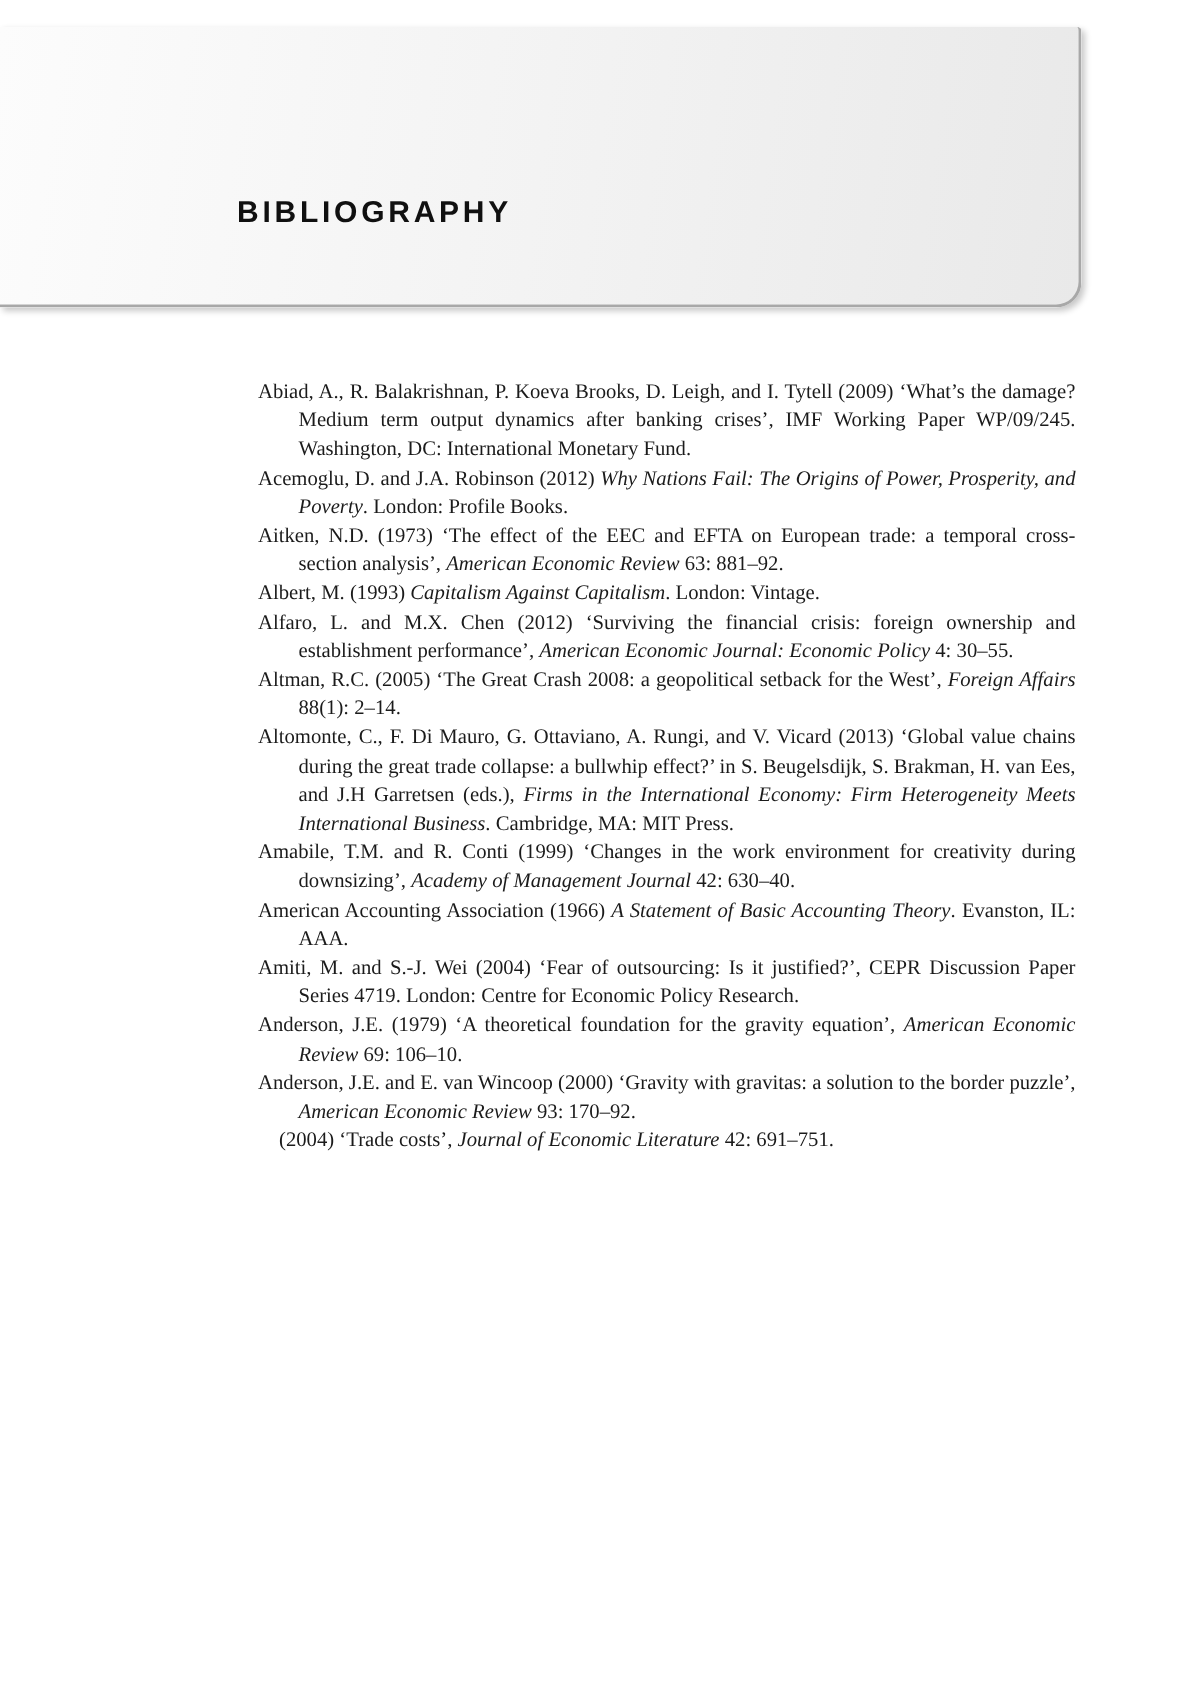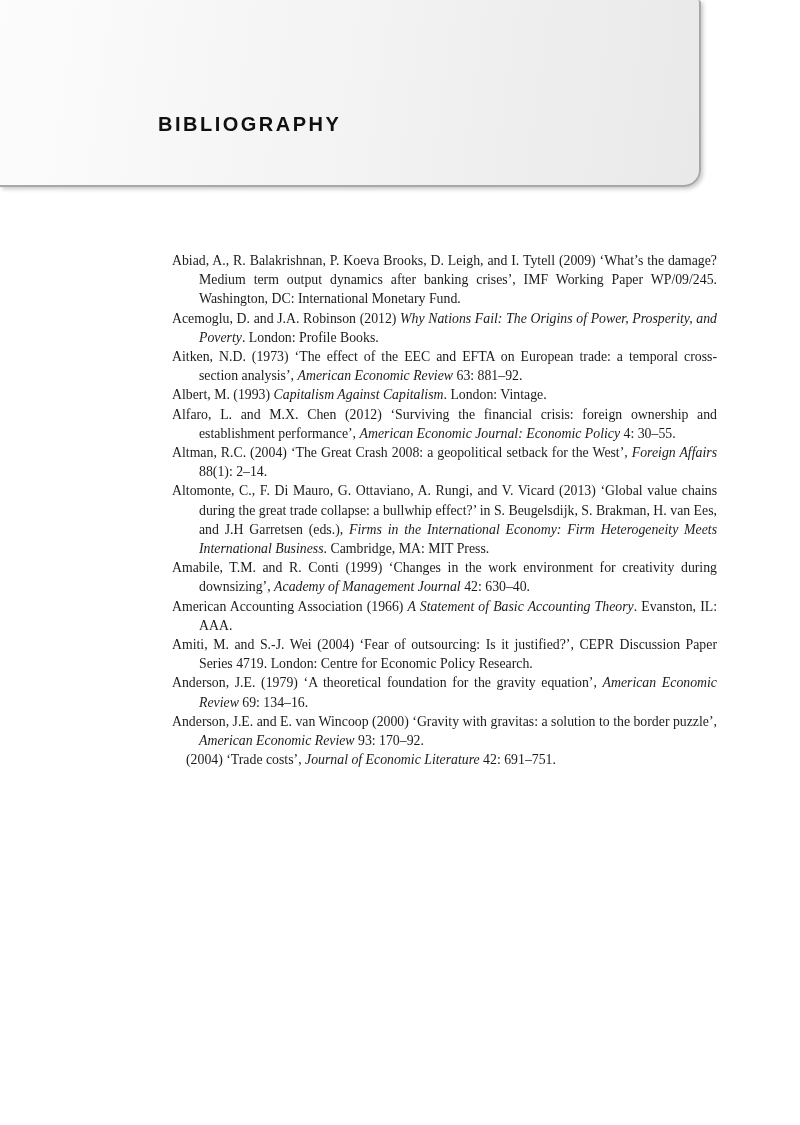--- a/index.html
+++ b/index.html
@@ -18,7 +18,7 @@
   
   .chapter-header {
     position: absolute;
-    top: 0;
+    top: 18px;
     left: 0;
     width: 699px;
     height: 185px;
@@ -30,6 +30,7 @@
     border-bottom: 2px solid var(--panel-border, #a8a8a8);
     border-radius: 0 3px 17px 0;
     box-shadow: 2px 2px 4px rgba(0, 0, 0, 0.22);
+    padding-left: 20px;
   }
   .page-title {
     position: absolute;

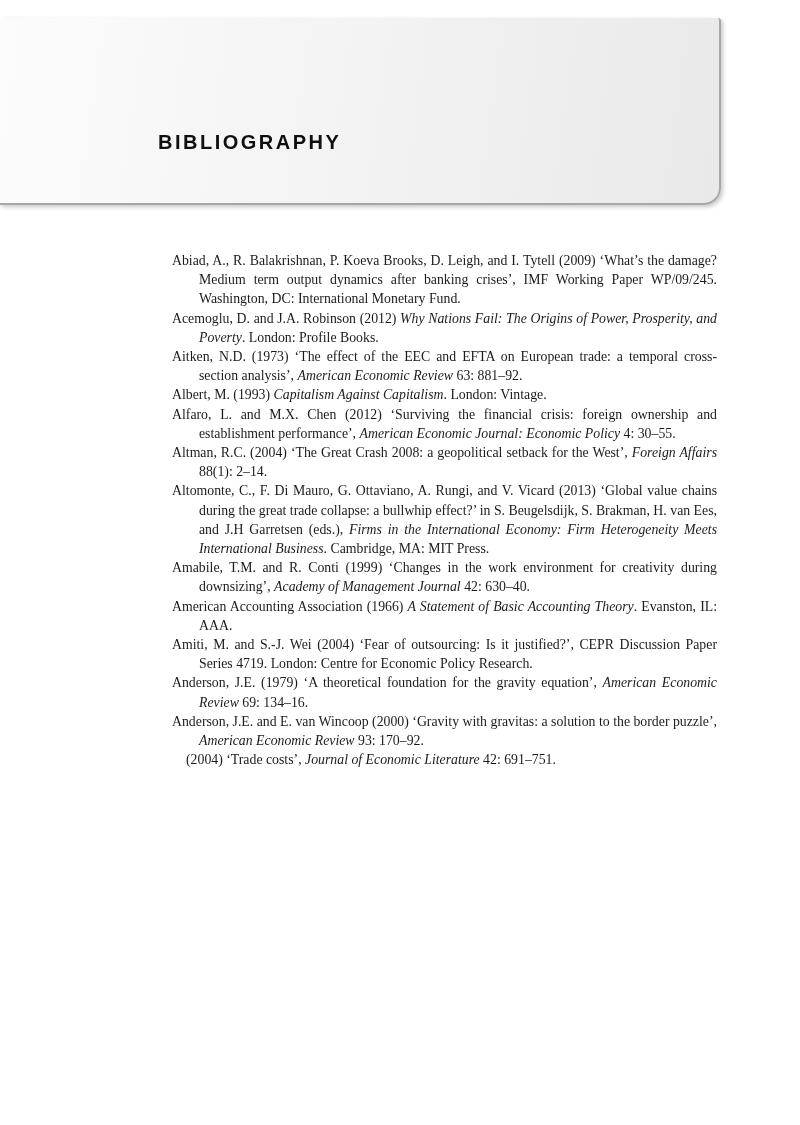--- a/index.html
+++ b/index.html
@@ -79,7 +79,7 @@
     <p class="entry"><span>Aitken, N.D. (1973) ‘The effect of the EEC and EFTA on European trade: a temporal cross-section analysis’, </span><em>American Economic Review</em><span> 63: 881–92.</span></p>
     <p class="entry"><span>Albert, M. (1993) </span><em>Capitalism Against Capitalism</em><span>. London: Vintage.</span></p>
     <p class="entry"><span>Alfaro, L. and M.X. Chen (2012) ‘Surviving the financial crisis: foreign ownership and establishment performance’, </span><em>American Economic Journal: Economic Policy</em><span> 4: 30–55.</span></p>
-    <p class="entry"><span>Altman, R.C. (2004) ‘The Great Crash 2008: a geopolitical setback for the West’, </span><em>Foreign Affairs</em><span> 88(1): 2–14.</span></p>
+    <p class="entry"><span>Altman, R.C. (2005) ‘The Great Crash 2008: a geopolitical setback for the West’, </span><em>Foreign Affairs</em><span> 88(1): 2–14.</span></p>
     <p class="entry"><span>Altomonte, C., F. Di Mauro, G. Ottaviano, A. Rungi, and V. Vicard (2013) ‘Global value chains during the great trade collapse: a bullwhip effect?’ in S. Beugelsdijk, S. Brakman, H. van Ees, and J.H Garretsen (eds.), </span><em>Firms in the International Economy: Firm Heterogeneity Meets International Business</em><span>. Cambridge, MA: MIT Press.</span></p>
     <p class="entry"><span>Amabile, T.M. and R. Conti (1999) ‘Changes in the work environment for creativity during downsizing’, </span><em>Academy of Management Journal</em><span> 42: 630–40.</span></p>
     <p class="entry"><span>American Accounting Association (1966) </span><em>A Statement of Basic Accounting Theory</em><span>. Evanston, IL: AAA.</span></p>

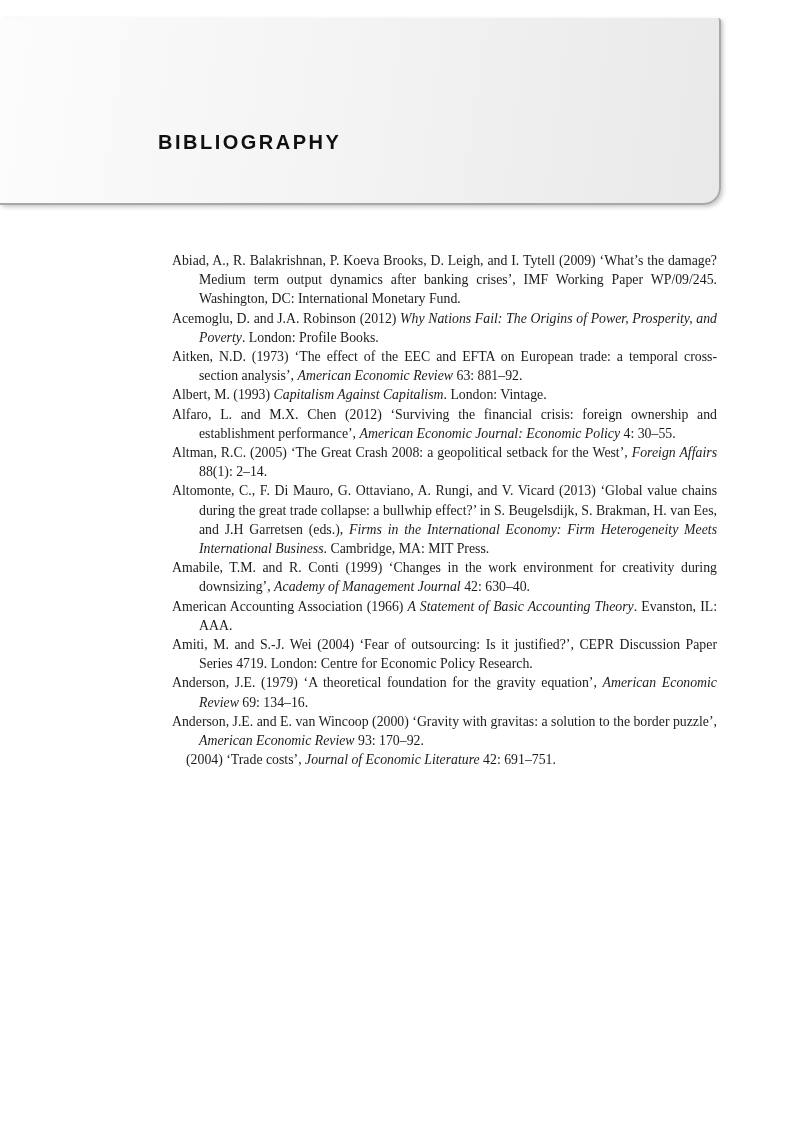--- a/index.html
+++ b/index.html
@@ -84,7 +84,7 @@
     <p class="entry"><span>Amabile, T.M. and R. Conti (1999) ‘Changes in the work environment for creativity during downsizing’, </span><em>Academy of Management Journal</em><span> 42: 630–40.</span></p>
     <p class="entry"><span>American Accounting Association (1966) </span><em>A Statement of Basic Accounting Theory</em><span>. Evanston, IL: AAA.</span></p>
     <p class="entry"><span>Amiti, M. and S.-J. Wei (2004) ‘Fear of outsourcing: Is it justified?’, CEPR Discussion Paper Series 4719. London: Centre for Economic Policy Research.</span></p>
-    <p class="entry"><span>Anderson, J.E. (1979) ‘A theoretical foundation for the gravity equation’, </span><em>American Economic Review</em><span> 69: 134–16.</span></p>
+    <p class="entry"><span>Anderson, J.E. (1979) ‘A theoretical foundation for the gravity equation’, </span><em>American Economic Review</em><span> 69: 106–10.</span></p>
     <p class="entry"><span>Anderson, J.E. and E. van Wincoop (2000) ‘Gravity with gravitas: a solution to the border puzzle’, </span><em>American Economic Review</em><span> 93: 170–92.</span></p>
     <p class="entry same-author"><span>(2004) ‘Trade costs’, </span><em>Journal of Economic Literature</em><span> 42: 691–751.</span></p>
   </main>

